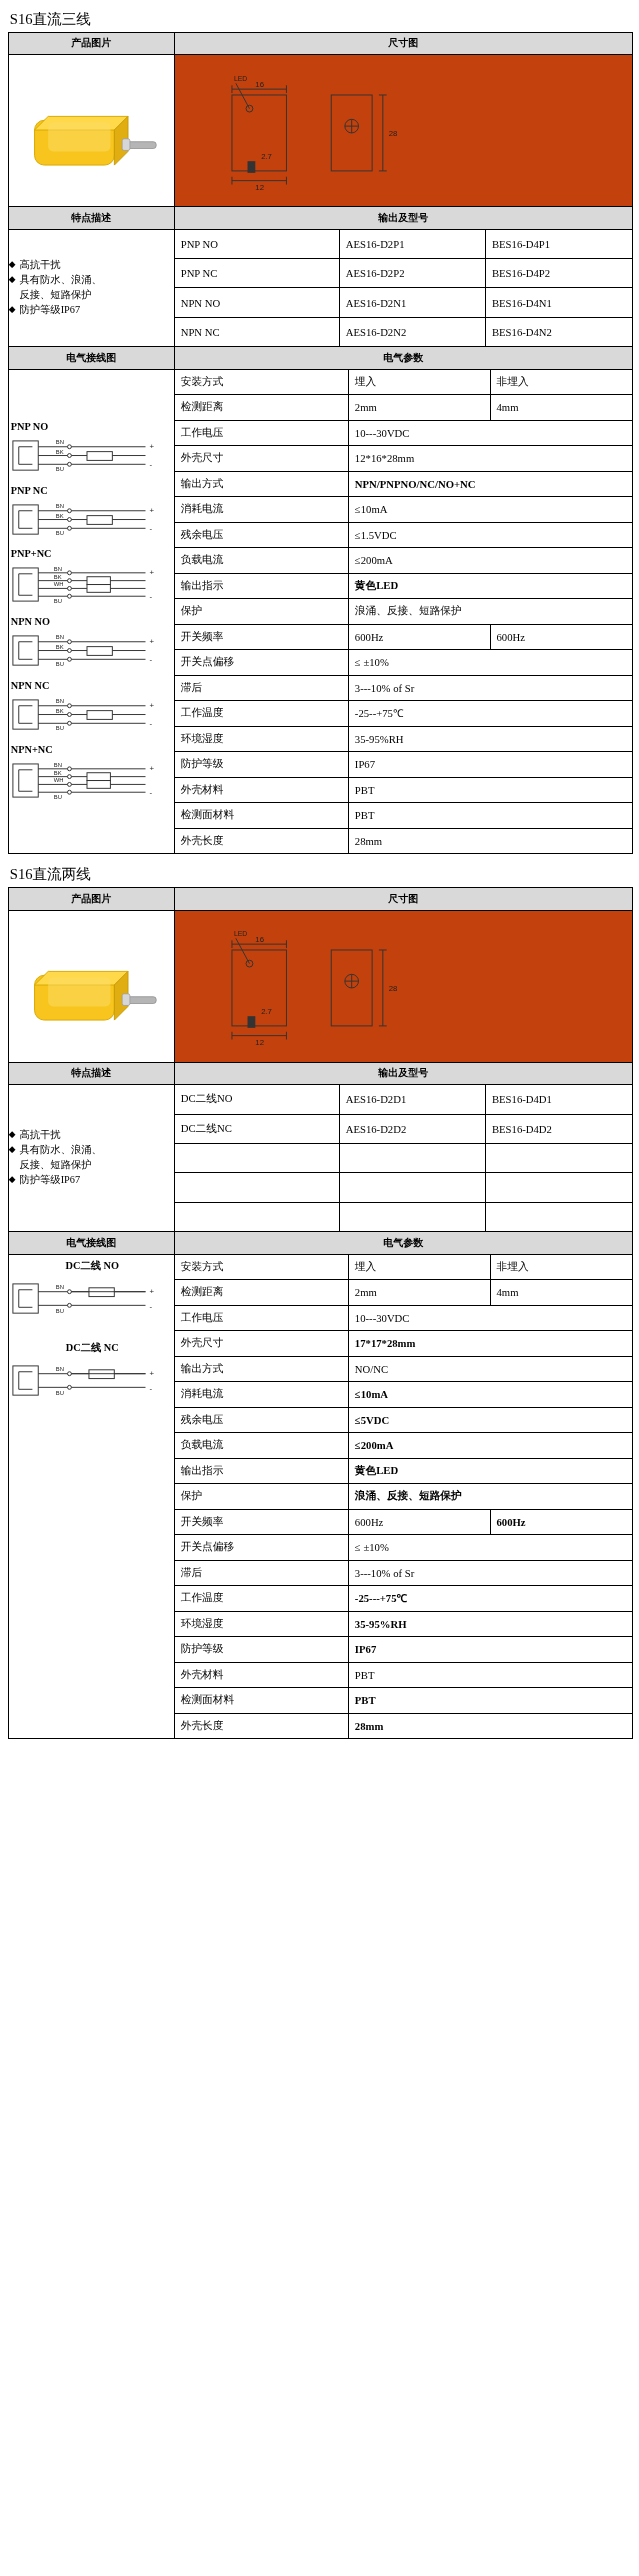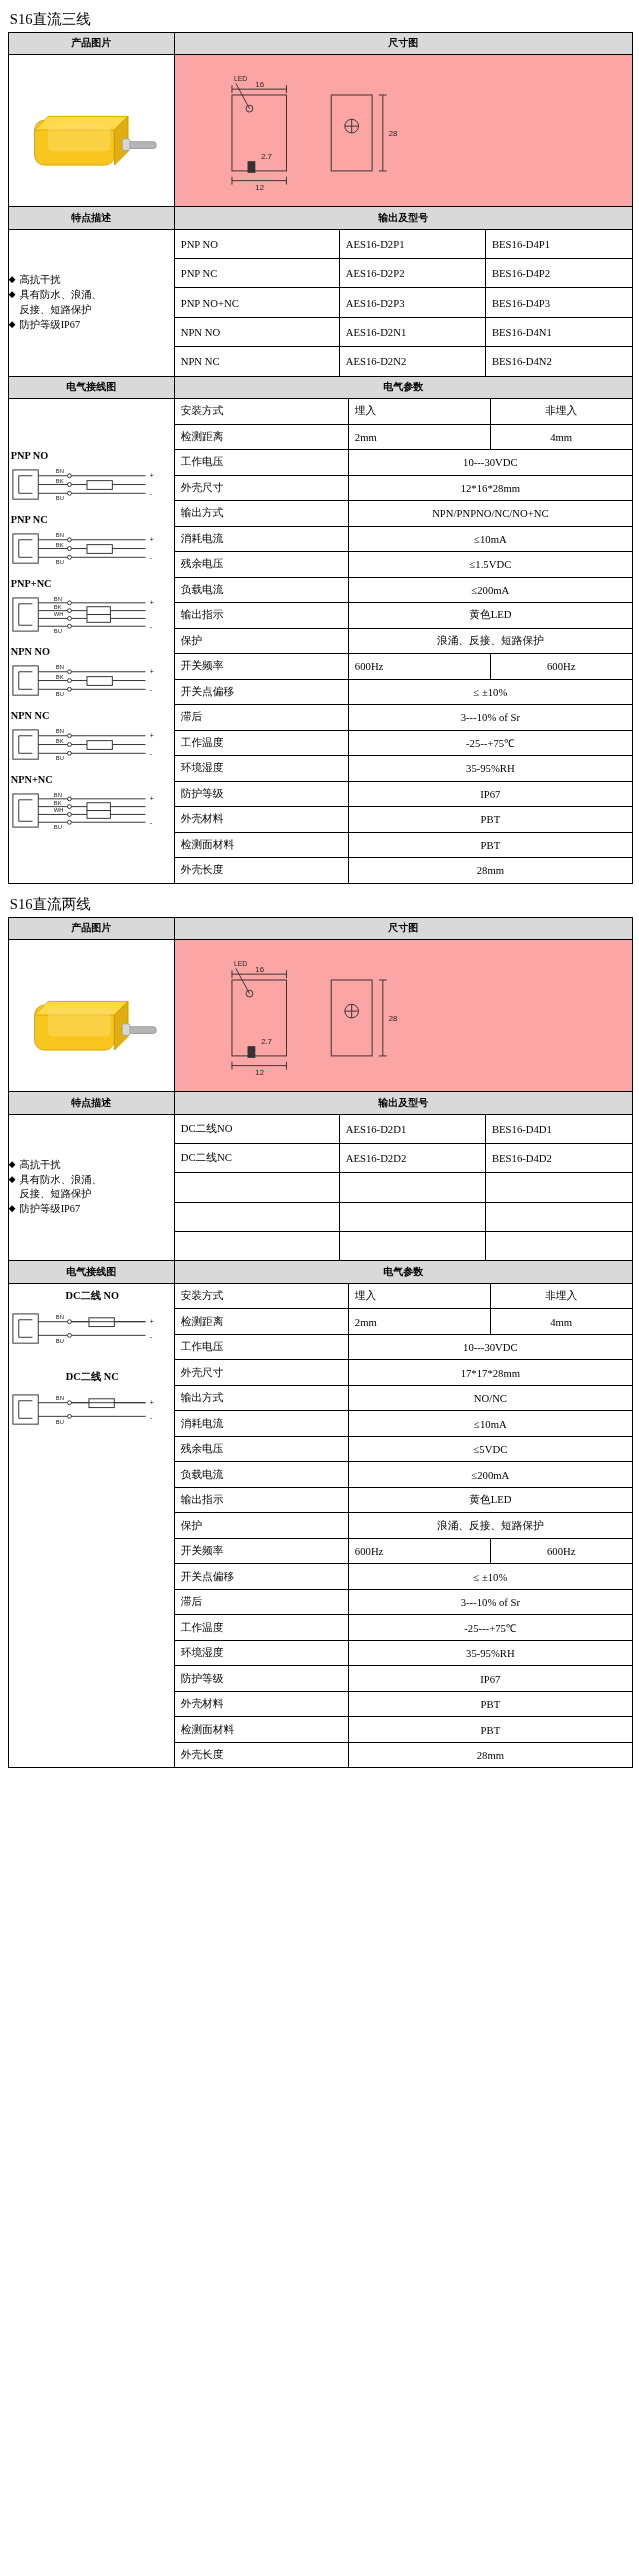--- a/index.html
+++ b/index.html
@@ -10,7 +10,7 @@
   table.block td,table.block th{border:1px solid #000;padding:0;vertical-align:middle;}
   .hdr{background:#d9d9d9;text-align:center;font-size:10px;font-weight:700;height:21.5px;font-family:"Liberation Serif",serif;}
   .img-cell{height:151px;text-align:center;background:#fff;position:relative;}
-  .dim-cell{height:151px;text-align:left;background:#fca5a5;position:relative;}
+  .dim-cell{height:151px;text-align:left;background:#c2410c;position:relative;}
   .feat-cell{font-size:10.3px;line-height:1.45;padding:5.9px 5.9px 5.9px 7.8px;height:94px;vertical-align:middle;font-family:"Liberation Serif",serif;}
   .feat-line{display:flex;align-items:flex-start;}
   .dia{margin-right:3.9px;font-size:8.8px;line-height:1.5;}

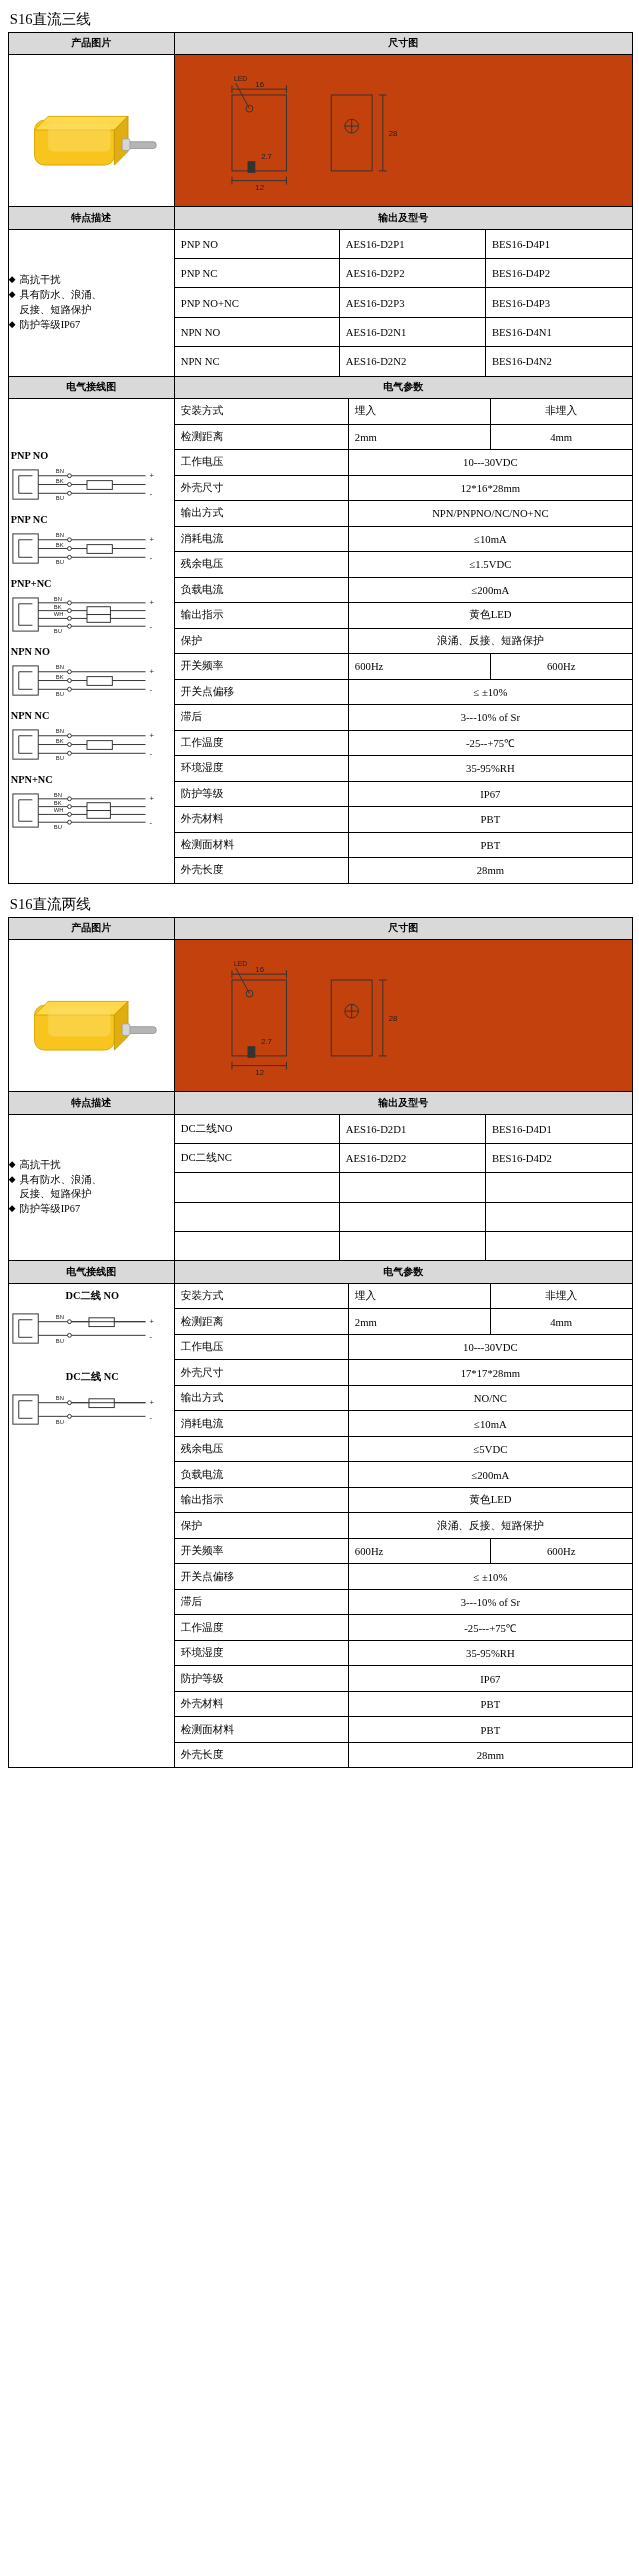--- a/index.html
+++ b/index.html
@@ -130,11 +130,6 @@
                     <td>BES16-D4P2</td>
                   </tr>
             <tr>
-                    <td>PNP NO+NC</td>
-                    <td>AES16-D2P3</td>
-                    <td>BES16-D4P3</td>
-                  </tr>
-            <tr>
                     <td>NPN NO</td>
                     <td>AES16-D2N1</td>
                     <td>BES16-D4N1</td>

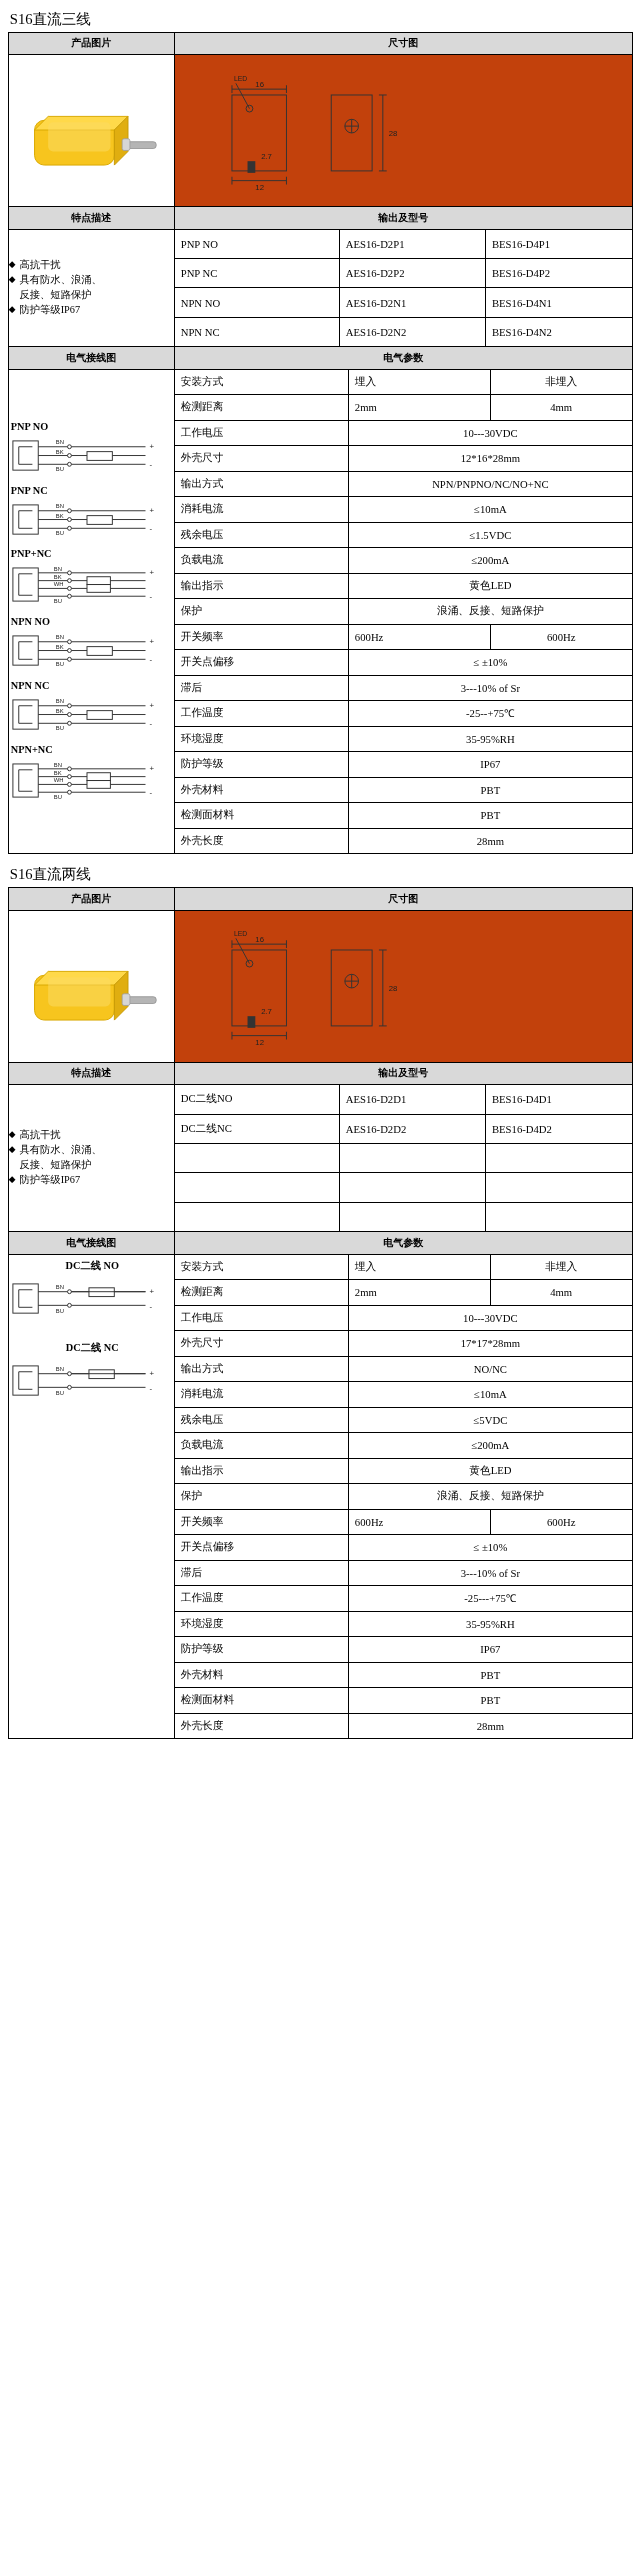--- a/index.html
+++ b/index.html
@@ -21,7 +21,7 @@
   table.params{border-collapse:collapse;width:100%;table-layout:fixed;}
   table.params td{border:0;border-bottom:1px solid #000;border-right:1px solid #000;height:22.5px;font-size:10.7px;padding:1px 5.9px;font-family:"Liberation Serif",serif;}
   table.params tr:last-child td{border-bottom:0;}
-  table.params td:last-child{border-right:0;text-align:center;}
+  table.params td:last-child{border-right:0;}
   .wire-cell{padding:3.9px 2px 5.9px 5.9px;vertical-align:top;}
   .wire-label{font-size:10.3px;font-weight:700;margin:4.9px 0 1px 2px;font-family:"Liberation Serif",serif;}
   svg{display:block;}

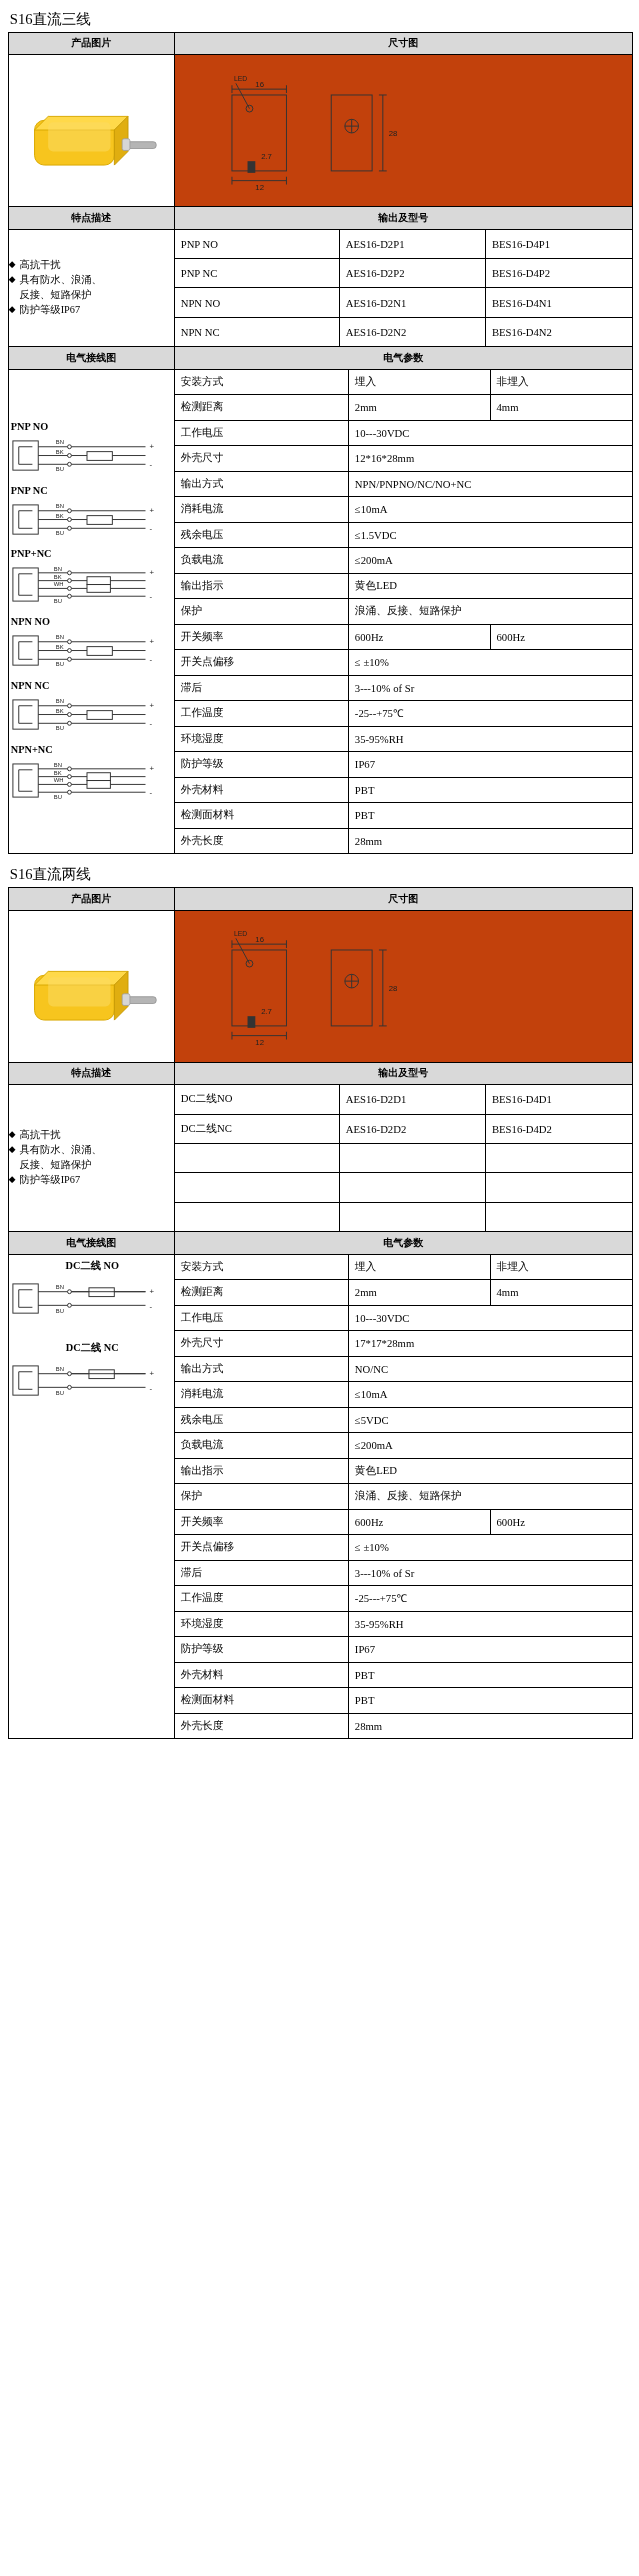--- a/index.html
+++ b/index.html
@@ -26,7 +26,7 @@
   .wire-label{font-size:10.3px;font-weight:700;margin:4.9px 0 1px 2px;font-family:"Liberation Serif",serif;}
   svg{display:block;}
   .prod-svg{margin:0 auto;}
-  .bold{font-weight:400;}
+  .bold{font-weight:700;}
 </style>
 </head>
 <body>

